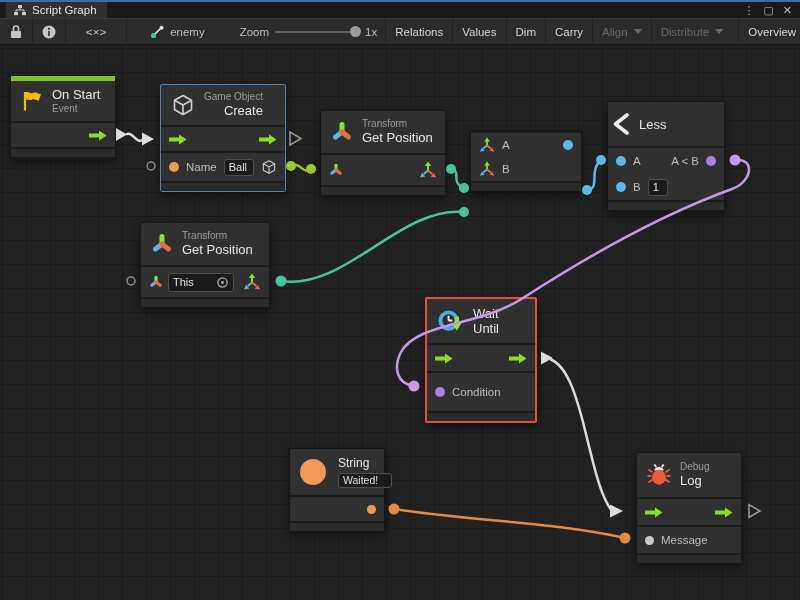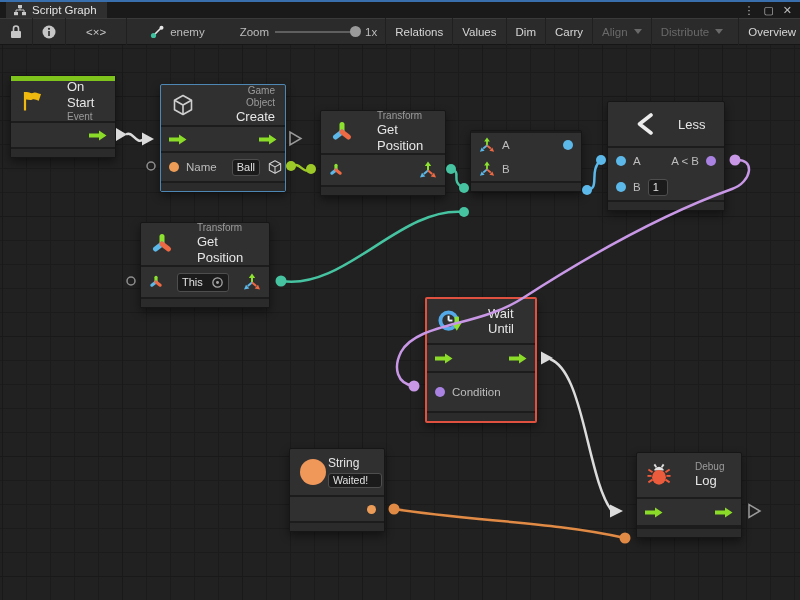--- a/index.html
+++ b/index.html
@@ -39,7 +39,7 @@
         color:#e2e2e2;box-shadow:0 4px 10px rgba(0,0,0,.45);box-sizing:border-box;}
   .node.selected{border:1px solid #4e86b4;text-align:right;}
   .node.highlight{border:2px solid #e0523f;}
-  .hdr{display:flex;align-items:center;gap:24px;padding:0 10px;}
+  .hdr{display:flex;align-items:center;gap:9px;padding:0 10px;}
   .tcol{display:flex;flex-direction:column;justify-content:center;line-height:1.2;}
   .tsmall{font-size:10px;color:#9b9b9b;}
   .tbig{font-size:13px;color:#e6e6e6;}

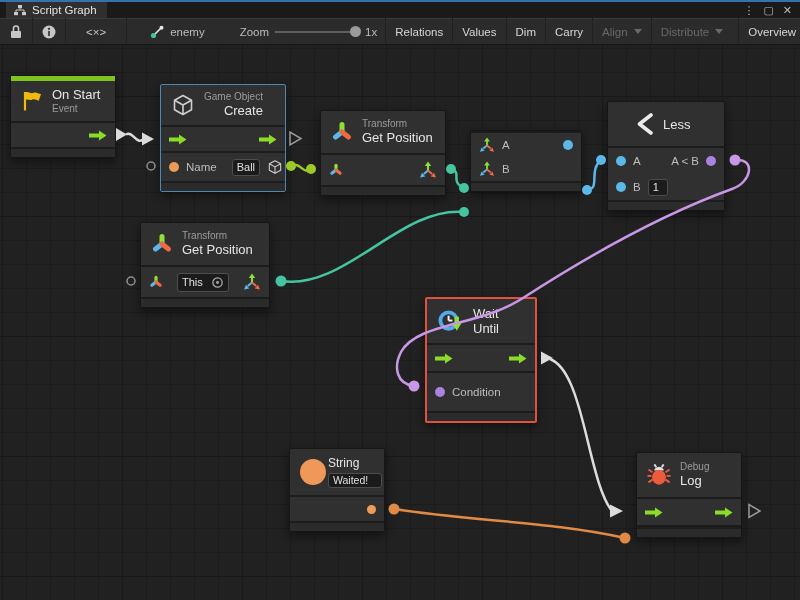--- a/index.html
+++ b/index.html
@@ -323,7 +323,7 @@
     </div>
 
     <div class="node" style="left:607px;top:101px;width:118px;">
-      <div class="hdr" style="height:44px;padding-left:28px;">
+      <div class="hdr" style="height:44px;padding-left:4px;">
         <svg class="ic" width="18" height="22" viewBox="0 0 18 22">
             <use href="#sym-less"></use>
           </svg>

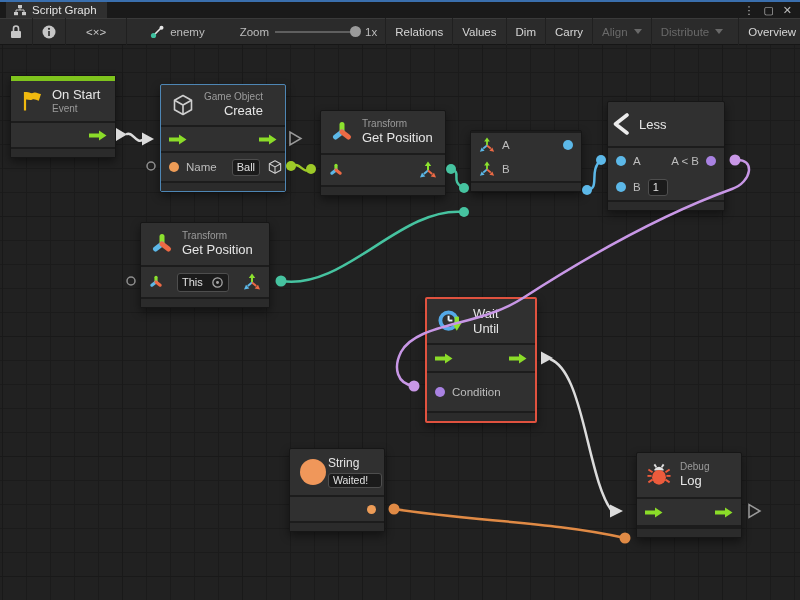--- a/index.html
+++ b/index.html
@@ -269,7 +269,7 @@
       <div class="row" style="height:28px;">
         <span class="pc orange"></span>
         <span>Name</span>
-        <span class="field" style="width:30px;margin-left:8px;">
+        <span class="field" style="width:30px;">
           <span>Ball</span>
         </span>
         <svg class="ic mla" width="16" height="16" viewBox="0 0 24 24">

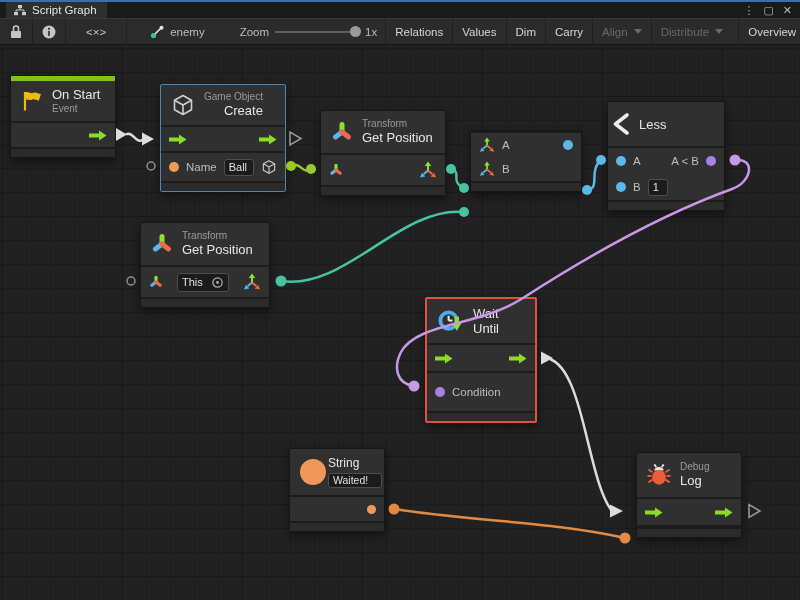--- a/index.html
+++ b/index.html
@@ -358,7 +358,7 @@
         </div>
       </div>
       <div class="sep"></div>
-      <div class="row" style="height:30px;gap:14px;">
+      <div class="row" style="height:30px;gap:5px;">
         <svg class="ic" width="14" height="14" viewBox="0 0 22 22">
             <use href="#sym-transform"></use>
           </svg>

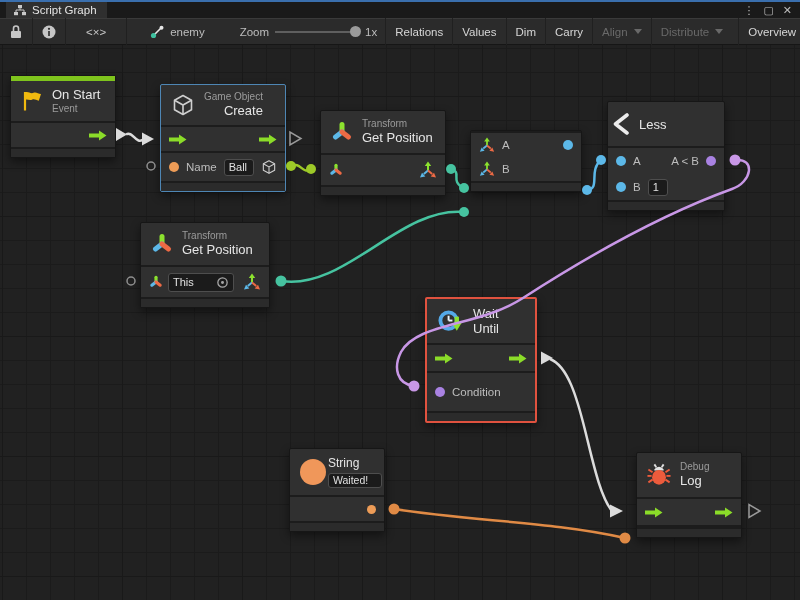--- a/index.html
+++ b/index.html
@@ -402,7 +402,7 @@
     </div>
 
     <div class="node" style="left:289px;top:448px;width:96px;">
-      <div class="hdr" style="height:46px;gap:2px;">
+      <div class="hdr" style="height:46px;gap:12px;">
         <span class="bigdot"></span>
         <div class="tcol" style="gap:2px;">
           <span class="tbig" style="font-size:12px;">String</span>

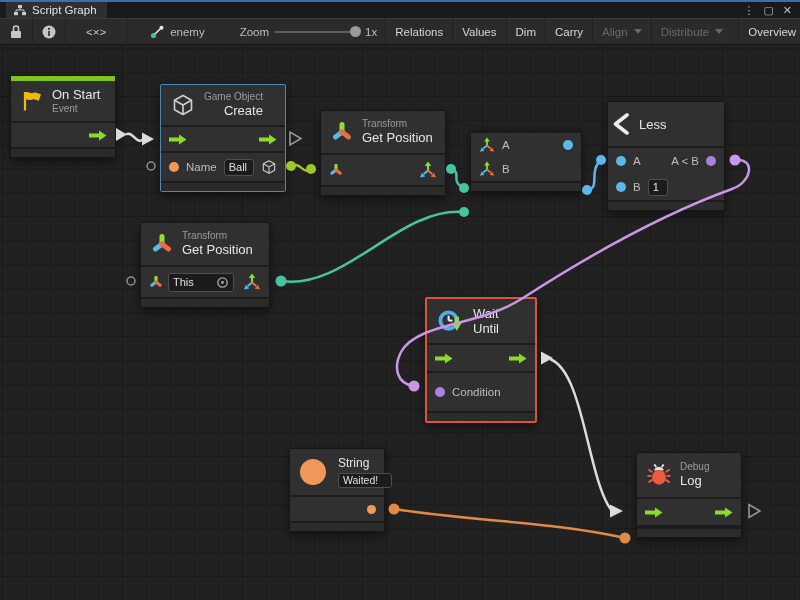--- a/index.html
+++ b/index.html
@@ -439,6 +439,10 @@
           </svg>
       </div>
       <div class="sep"></div>
+      <div class="row" style="height:26px;">
+        <span class="pc sm gray"></span>
+        <span>Message</span>
+      </div>
       <div class="sep"></div>
       <div class="ftr"></div>
     </div>

